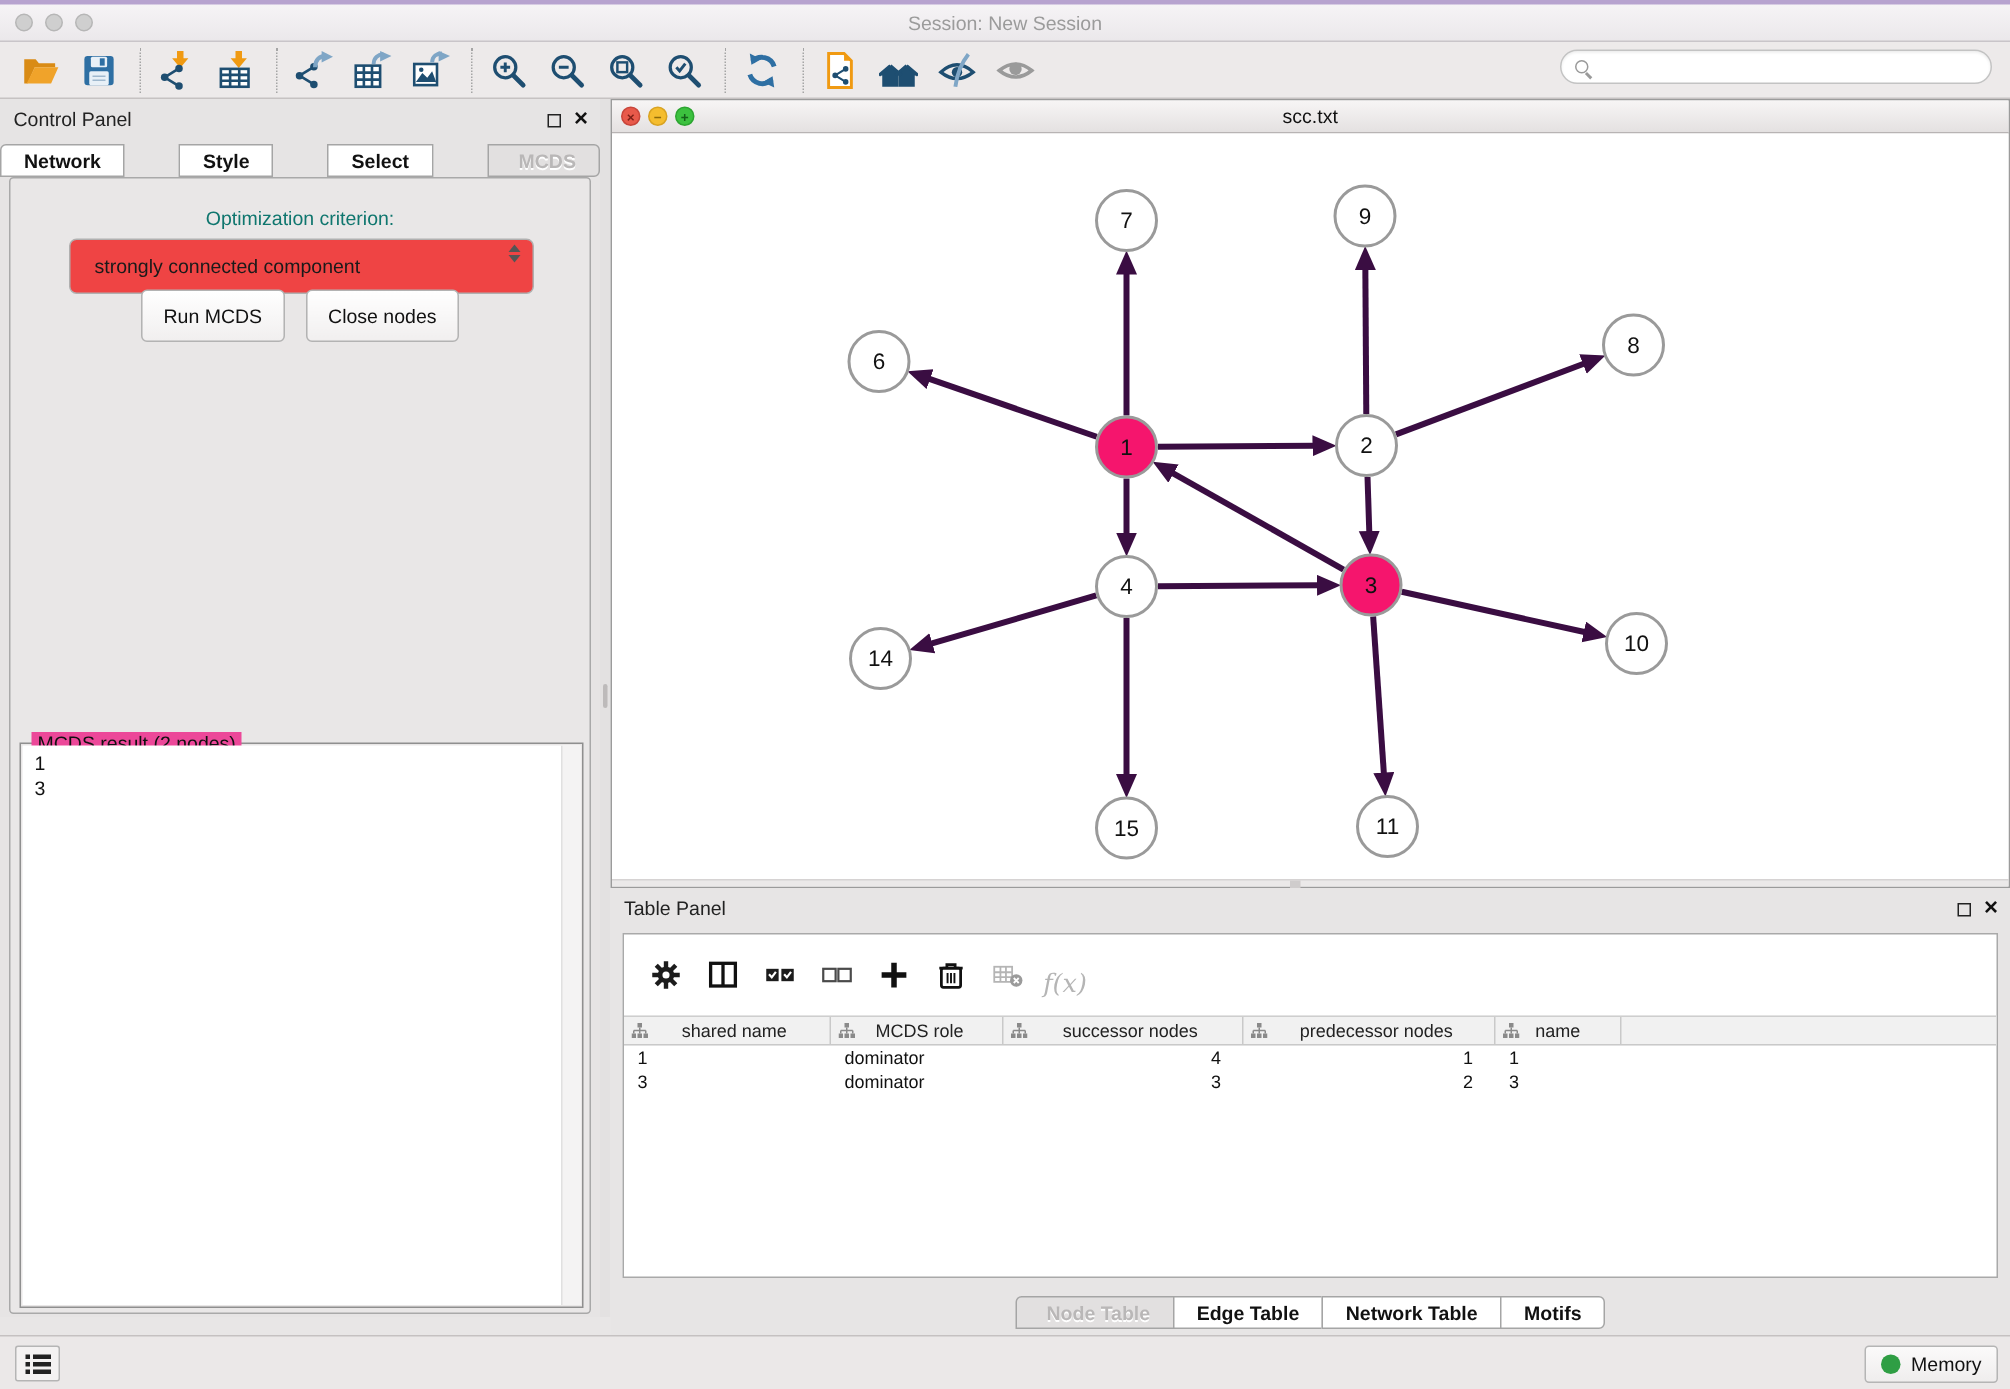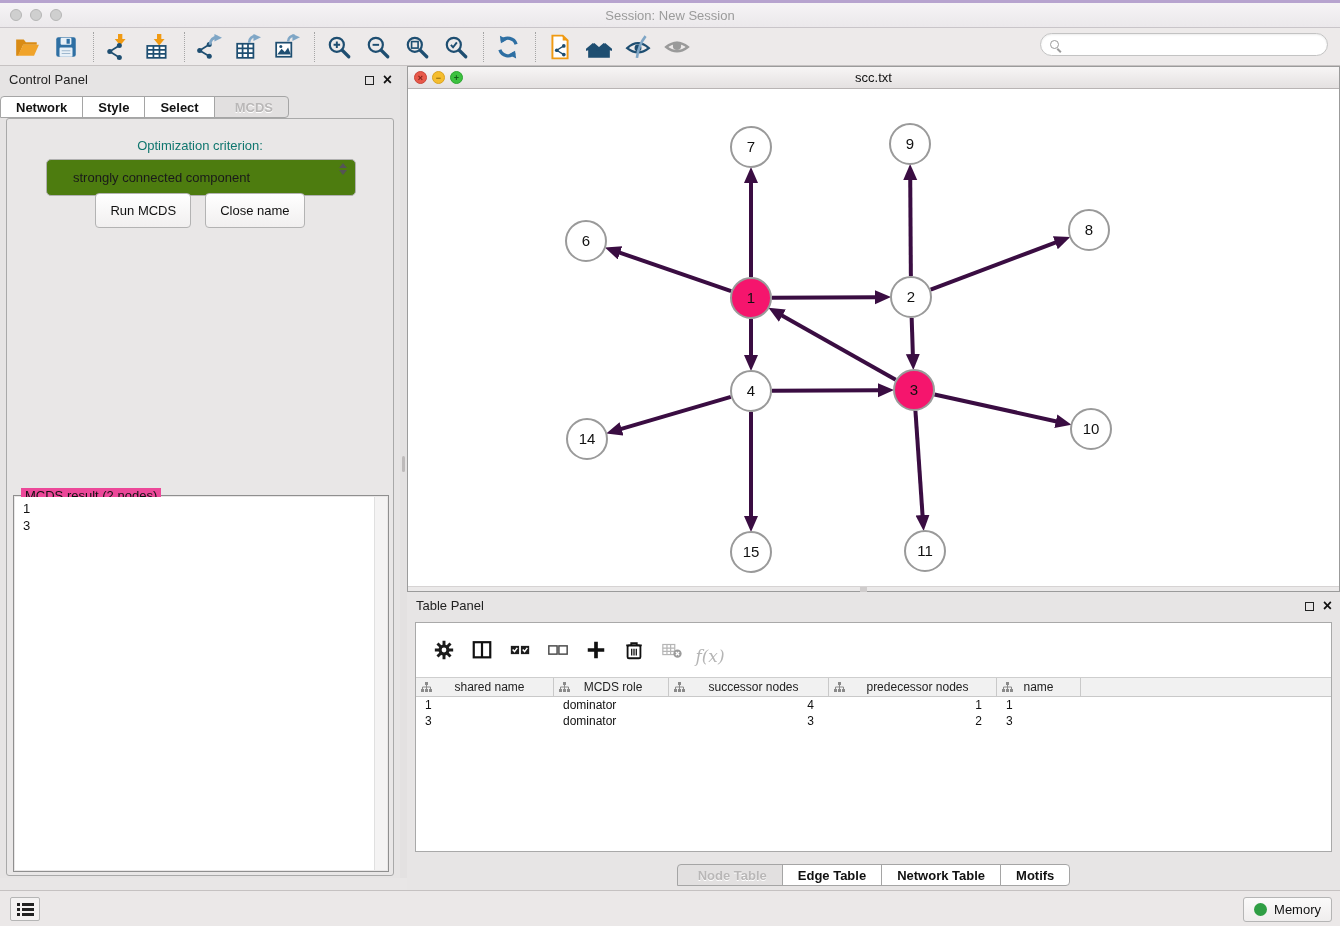--- a/index.html
+++ b/index.html
@@ -33,7 +33,7 @@
   .ph-icons{position:absolute;right:8px;top:0;height:28px;display:flex;align-items:center;gap:9px;}
   .ic-float{width:9px;height:9px;border:1.5px solid #222;display:inline-block;}
   .ic-close{font-size:16px;font-weight:bold;color:#111;line-height:1;}
-  .cp-tabs{position:absolute;left:0;top:30px;width:100%;display:flex;justify-content:flex-start;}
+  .cp-tabs{position:absolute;left:0;top:30px;width:100%;display:flex;justify-content:space-between;}
   .tab{border:1px solid #a5a5a5;background:#fff;padding:0 15px;height:22px;line-height:21px;
     font-weight:bold;font-size:13px;color:#111;margin-left:-1px;cursor:default;}
   .tab:first-child{border-radius:4px 0 0 0;margin-left:0;}

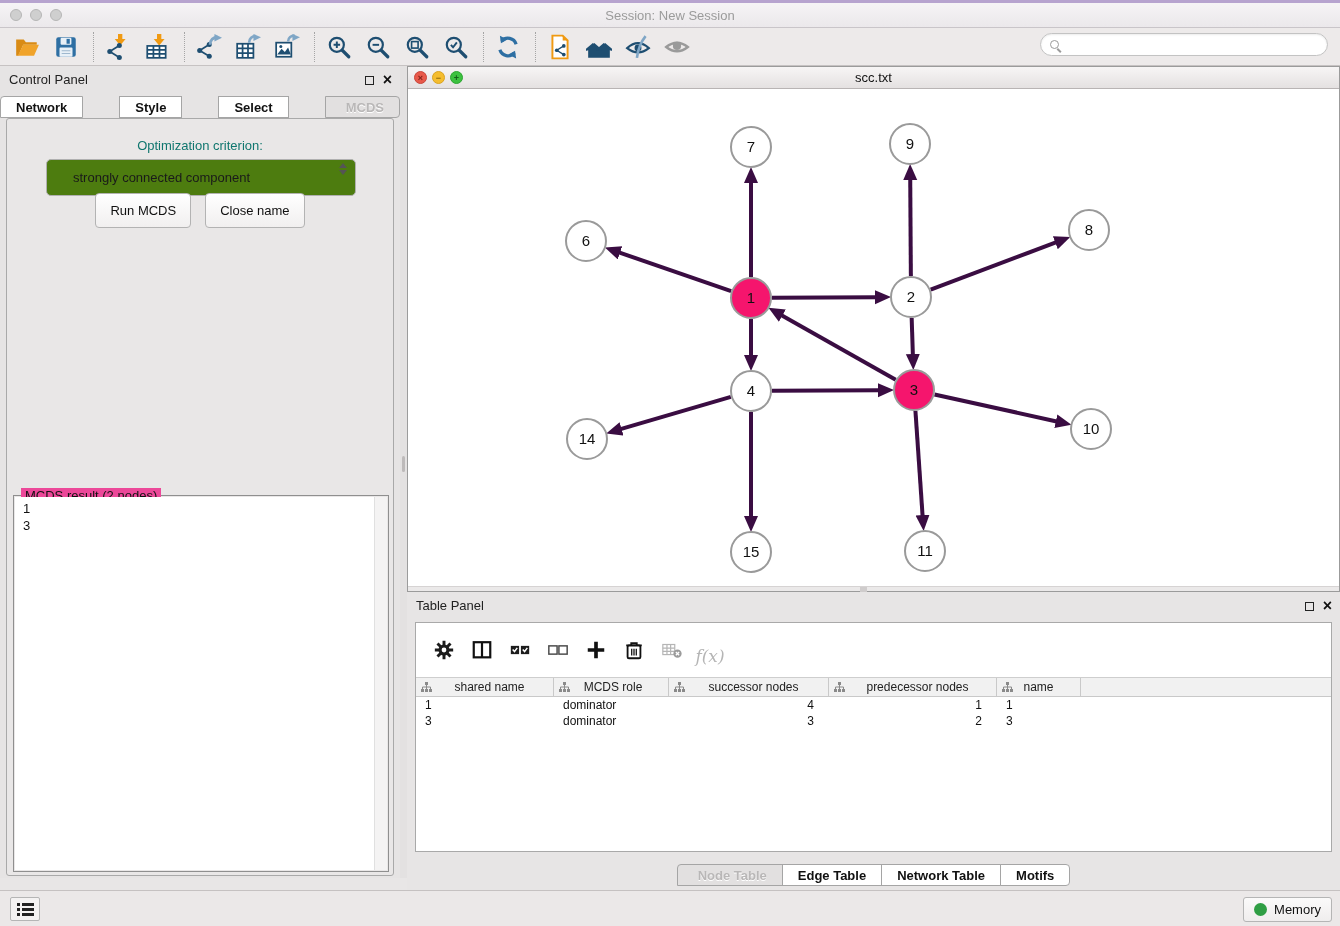--- a/index.html
+++ b/index.html
@@ -42,8 +42,8 @@
   .cp-body{position:absolute;left:6px;top:52px;width:388px;height:758px;background:#e9e7e7;
     border:1px solid #a9a9a9;border-radius:3px;}
   .opt-label{text-align:center;margin-top:19px;font-size:13px;color:#0f766e;}
-  .dropdown{position:absolute;left:39px;top:40px;width:310px;height:37px;background:#4d7c0f;
-    border:1px solid #b0b0b0;border-radius:5px;display:flex;align-items:center;padding-left:26px;font-size:13px;}
+  .dropdown{position:absolute;left:39px;top:40px;width:310px;height:37px;background:#ef4444;
+    border:1px solid #b0b0b0;border-radius:5px;display:flex;align-items:center;padding-left:16px;font-size:13px;}
   .stepper{position:absolute;right:8px;top:3px;display:flex;flex-direction:column;gap:2px;}
   .stepper i{width:0;height:0;border-left:4px solid transparent;border-right:4px solid transparent;display:block;}
   .stepper .up{border-bottom:5px solid #555;}

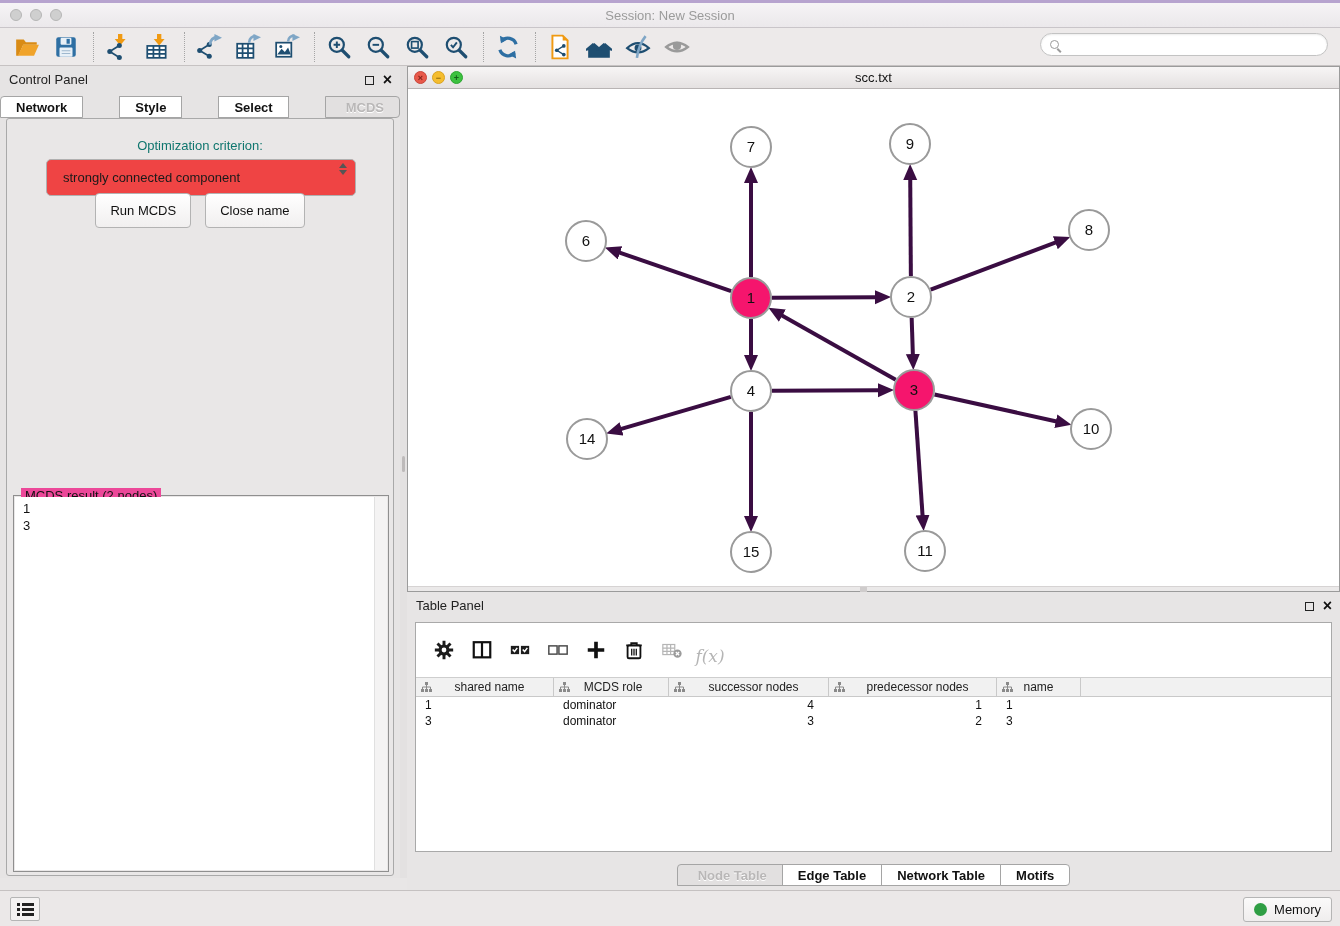--- a/index.html
+++ b/index.html
@@ -279,7 +279,7 @@
     </div>
     <div class="cp-buttons">
       <button class="btn">Run MCDS</button>
-      <button class="btn">Close name</button>
+      <button class="btn">Close nodes</button>
     </div>
     <div class="result-group">
       <span class="result-legend">MCDS result (2 nodes)</span>

